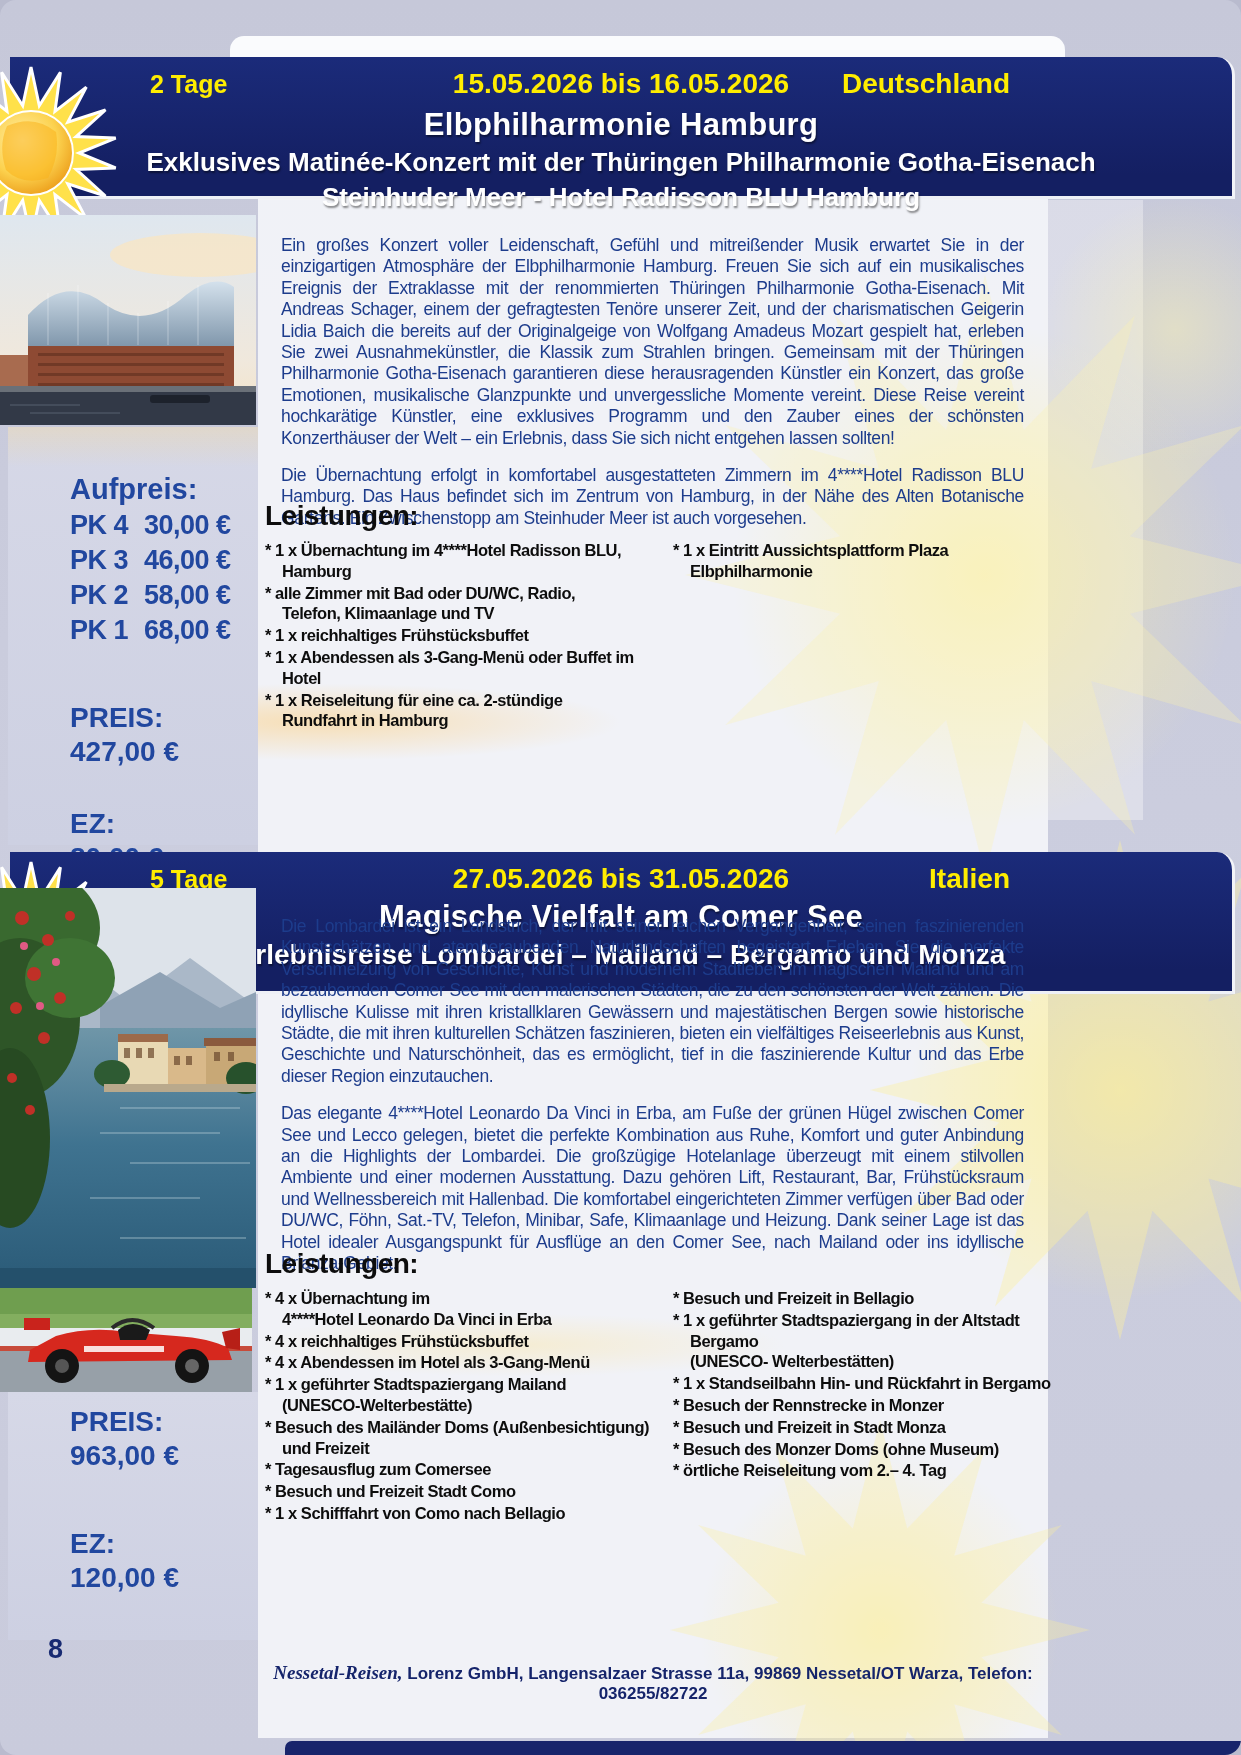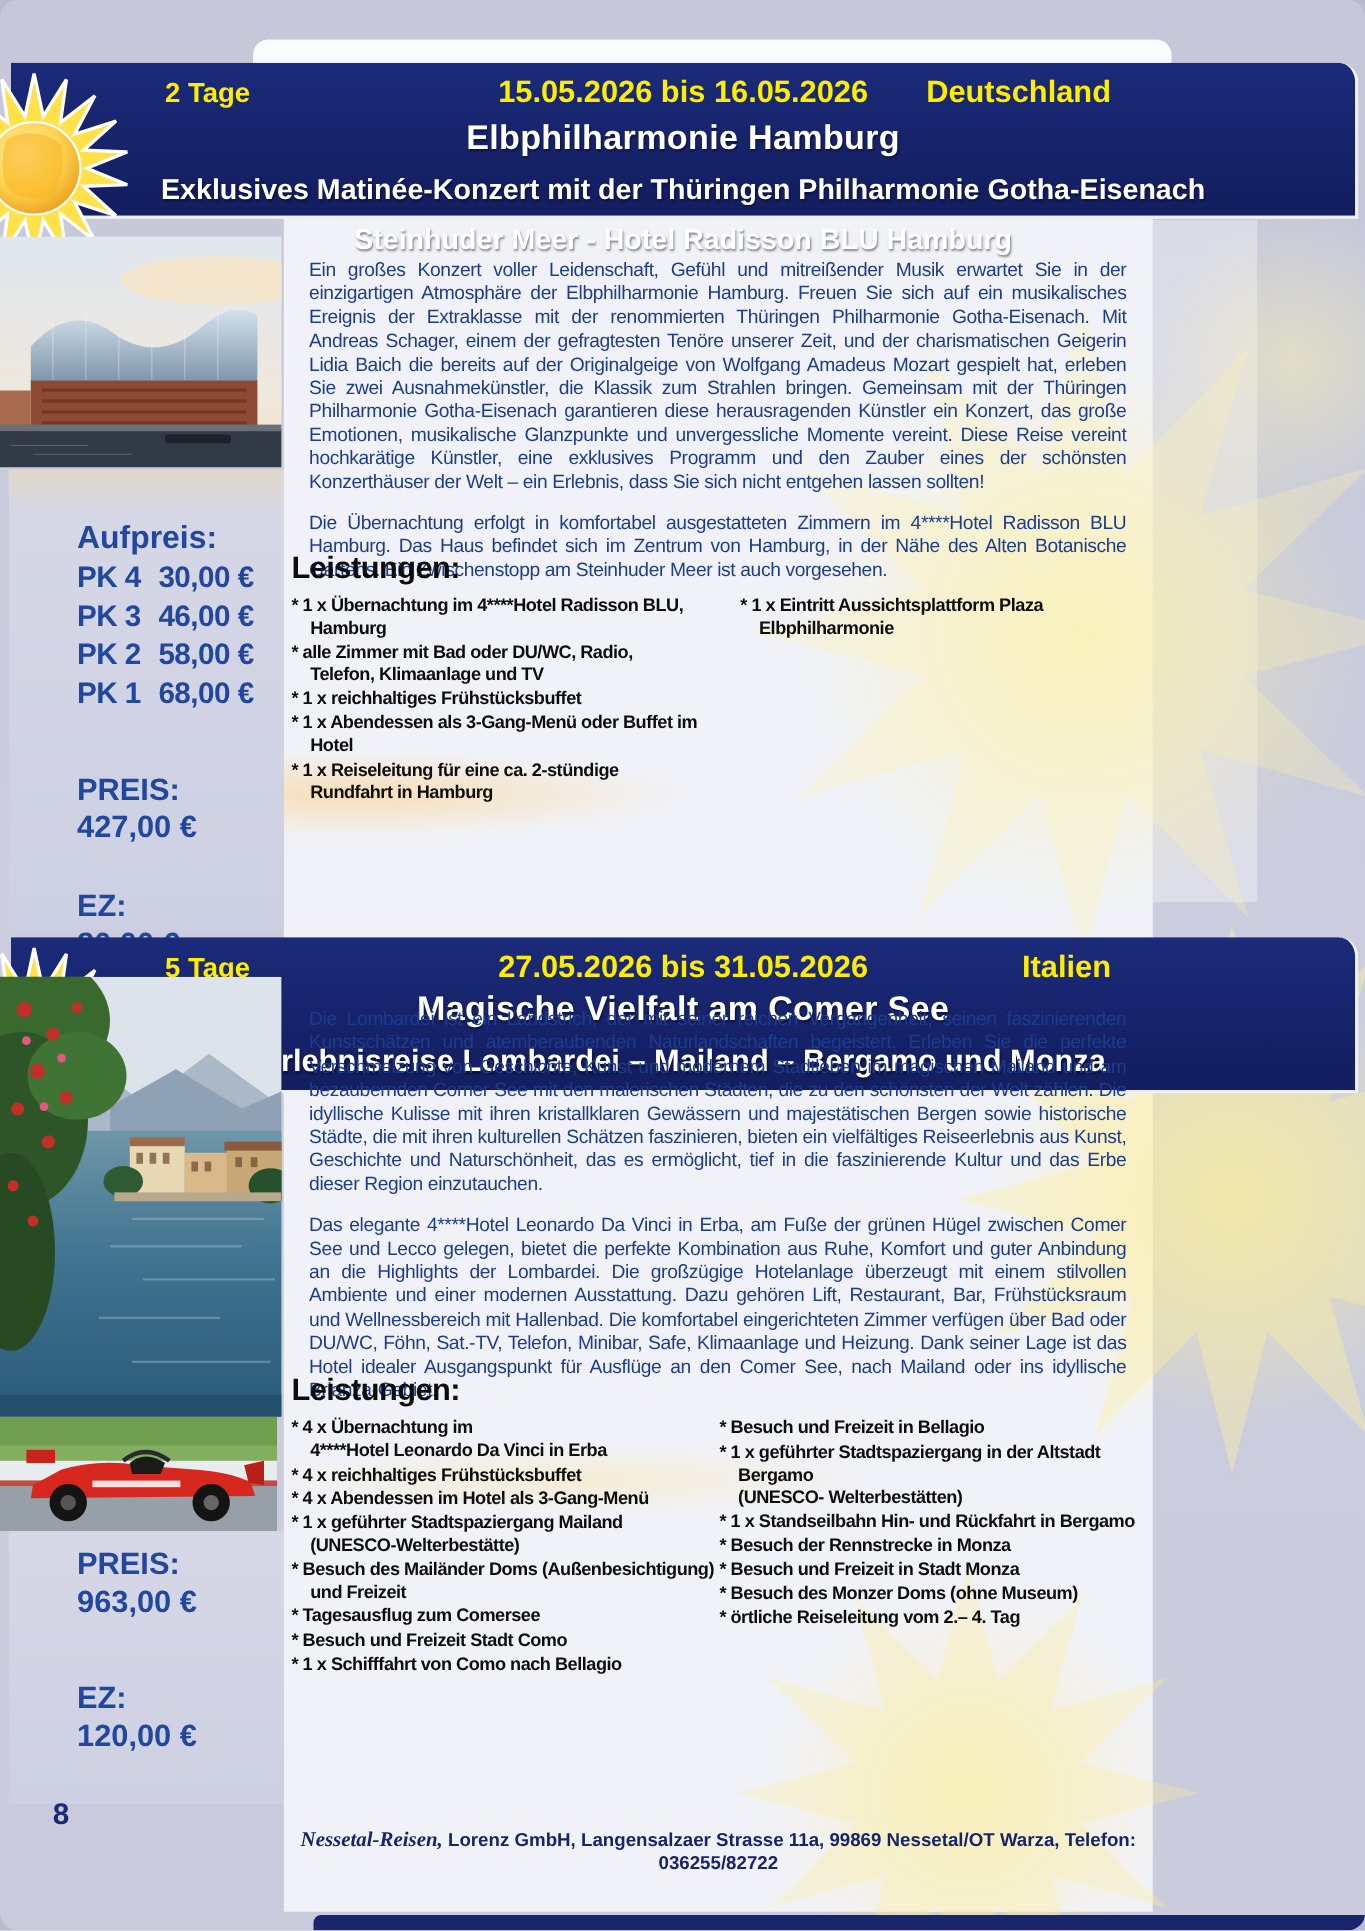--- a/index.html
+++ b/index.html
@@ -34,7 +34,7 @@
   .bar-country{margin-left:auto;margin-right:222px;font-size:28px;}
   .bar-title{text-align:center;font-size:31px;font-weight:bold;margin-top:7px;
        text-shadow:1px 2px 2px rgba(0,0,0,0.45);letter-spacing:0.3px;}
-  .bar-sub{text-align:center;font-size:26px;font-weight:bold;margin-top:14px;
+  .bar-sub{text-align:center;font-size:26px;font-weight:bold;margin-top:4px;
        text-shadow:1px 2px 2px rgba(0,0,0,0.45);}
   .sun{position:absolute;left:-58px;width:178px;height:178px;}
   

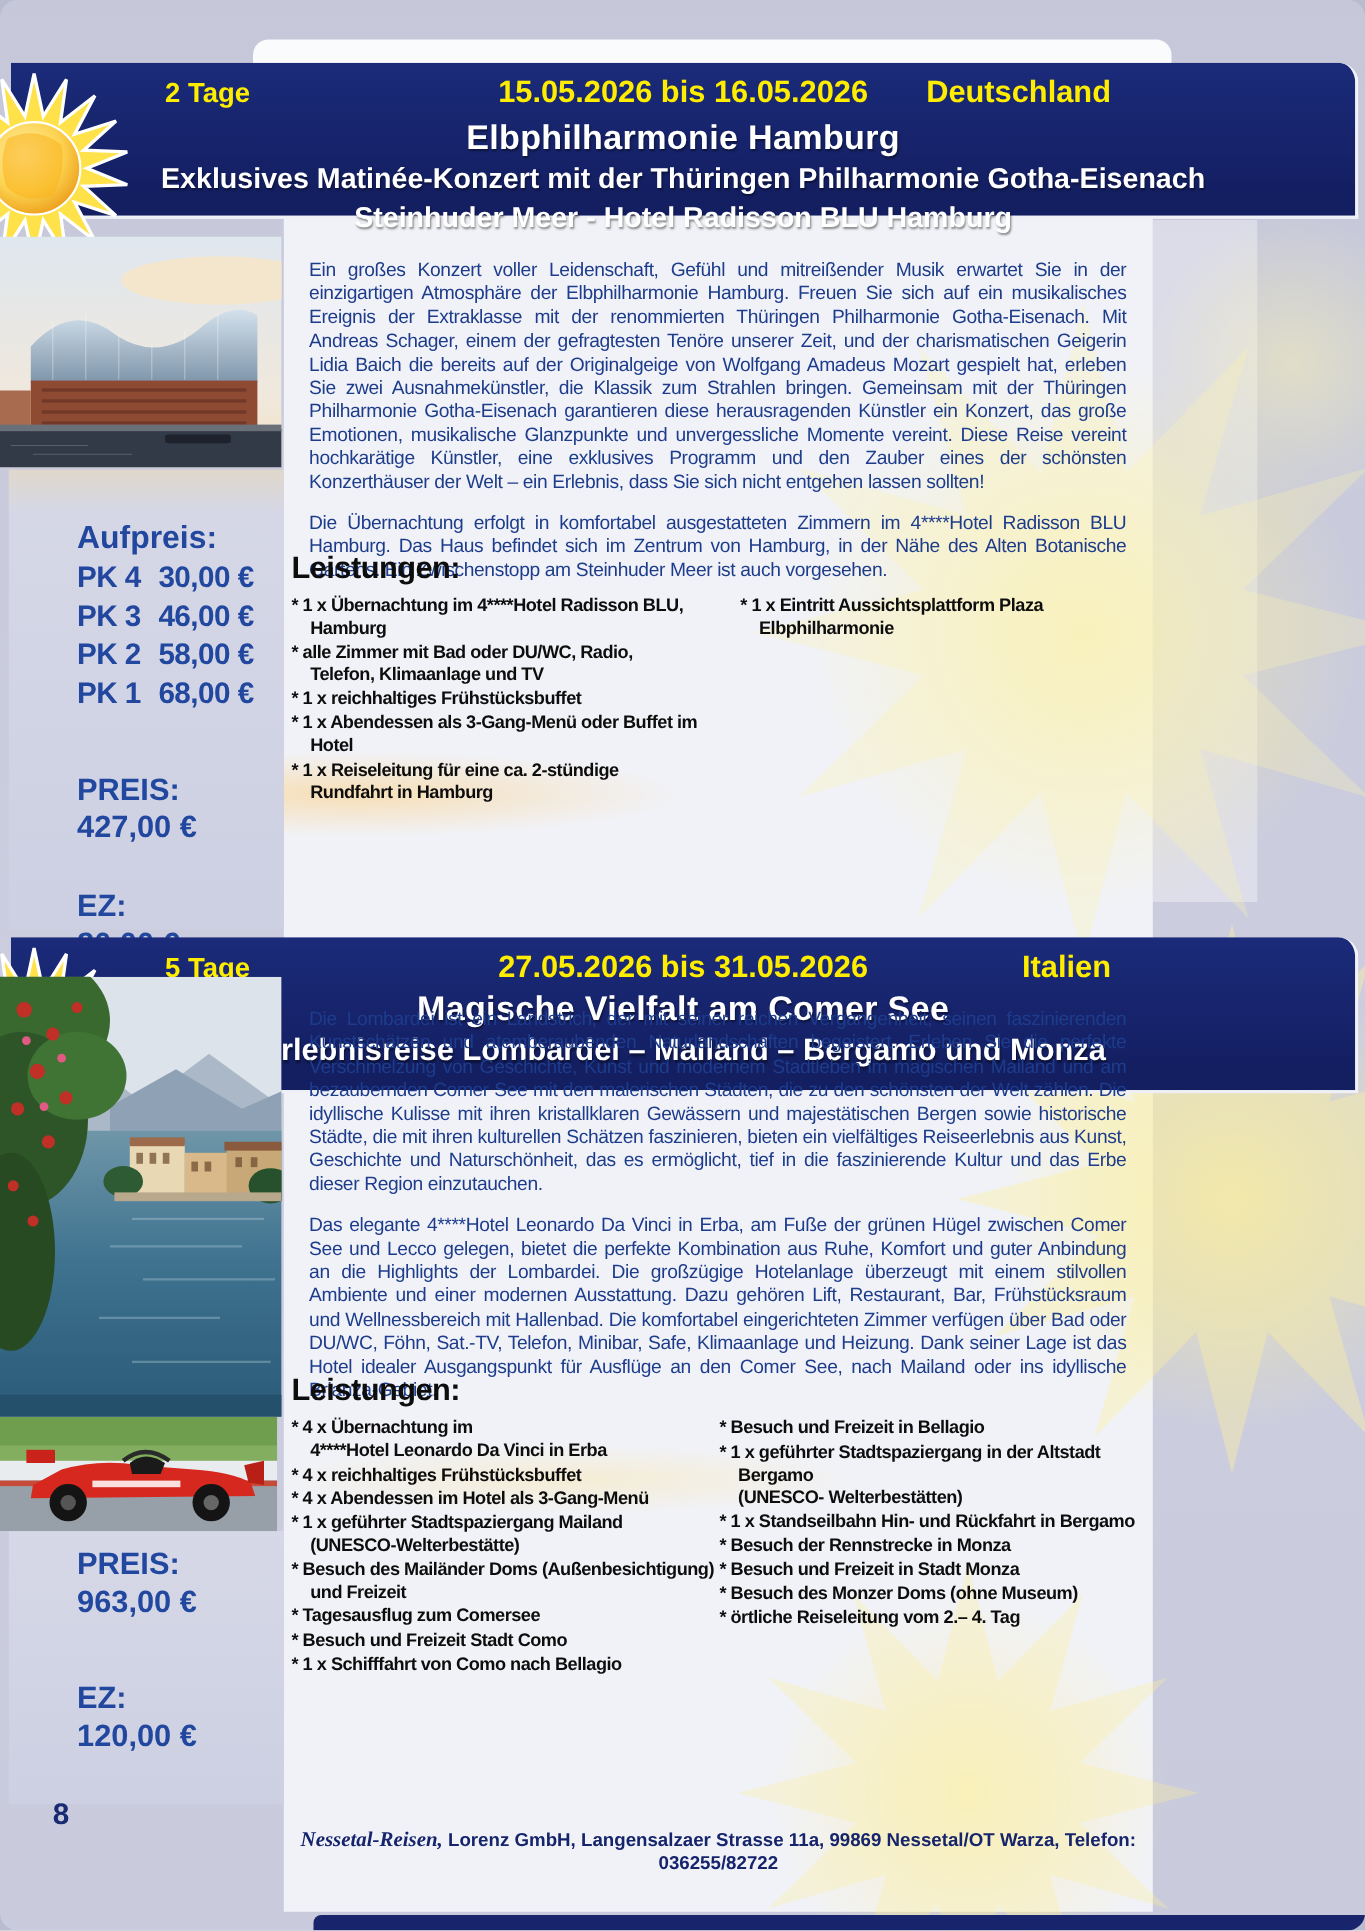--- a/index.html
+++ b/index.html
@@ -339,7 +339,7 @@
       <div class="litem">* Besuch und Freizeit Stadt Como</div>
       <div class="litem">* 1 x Schifffahrt von Como nach Bellagio</div>
     </div>
-  <div class="llist" style="left:654px;top:1288px;width:400px;">
+  <div class="llist" style="left:673px;top:1288px;width:400px;">
 
   <div class="litem">* Besuch und Freizeit in Bellagio</div>
       <div class="litem">* 1 x geführter Stadtspaziergang in der Altstadt

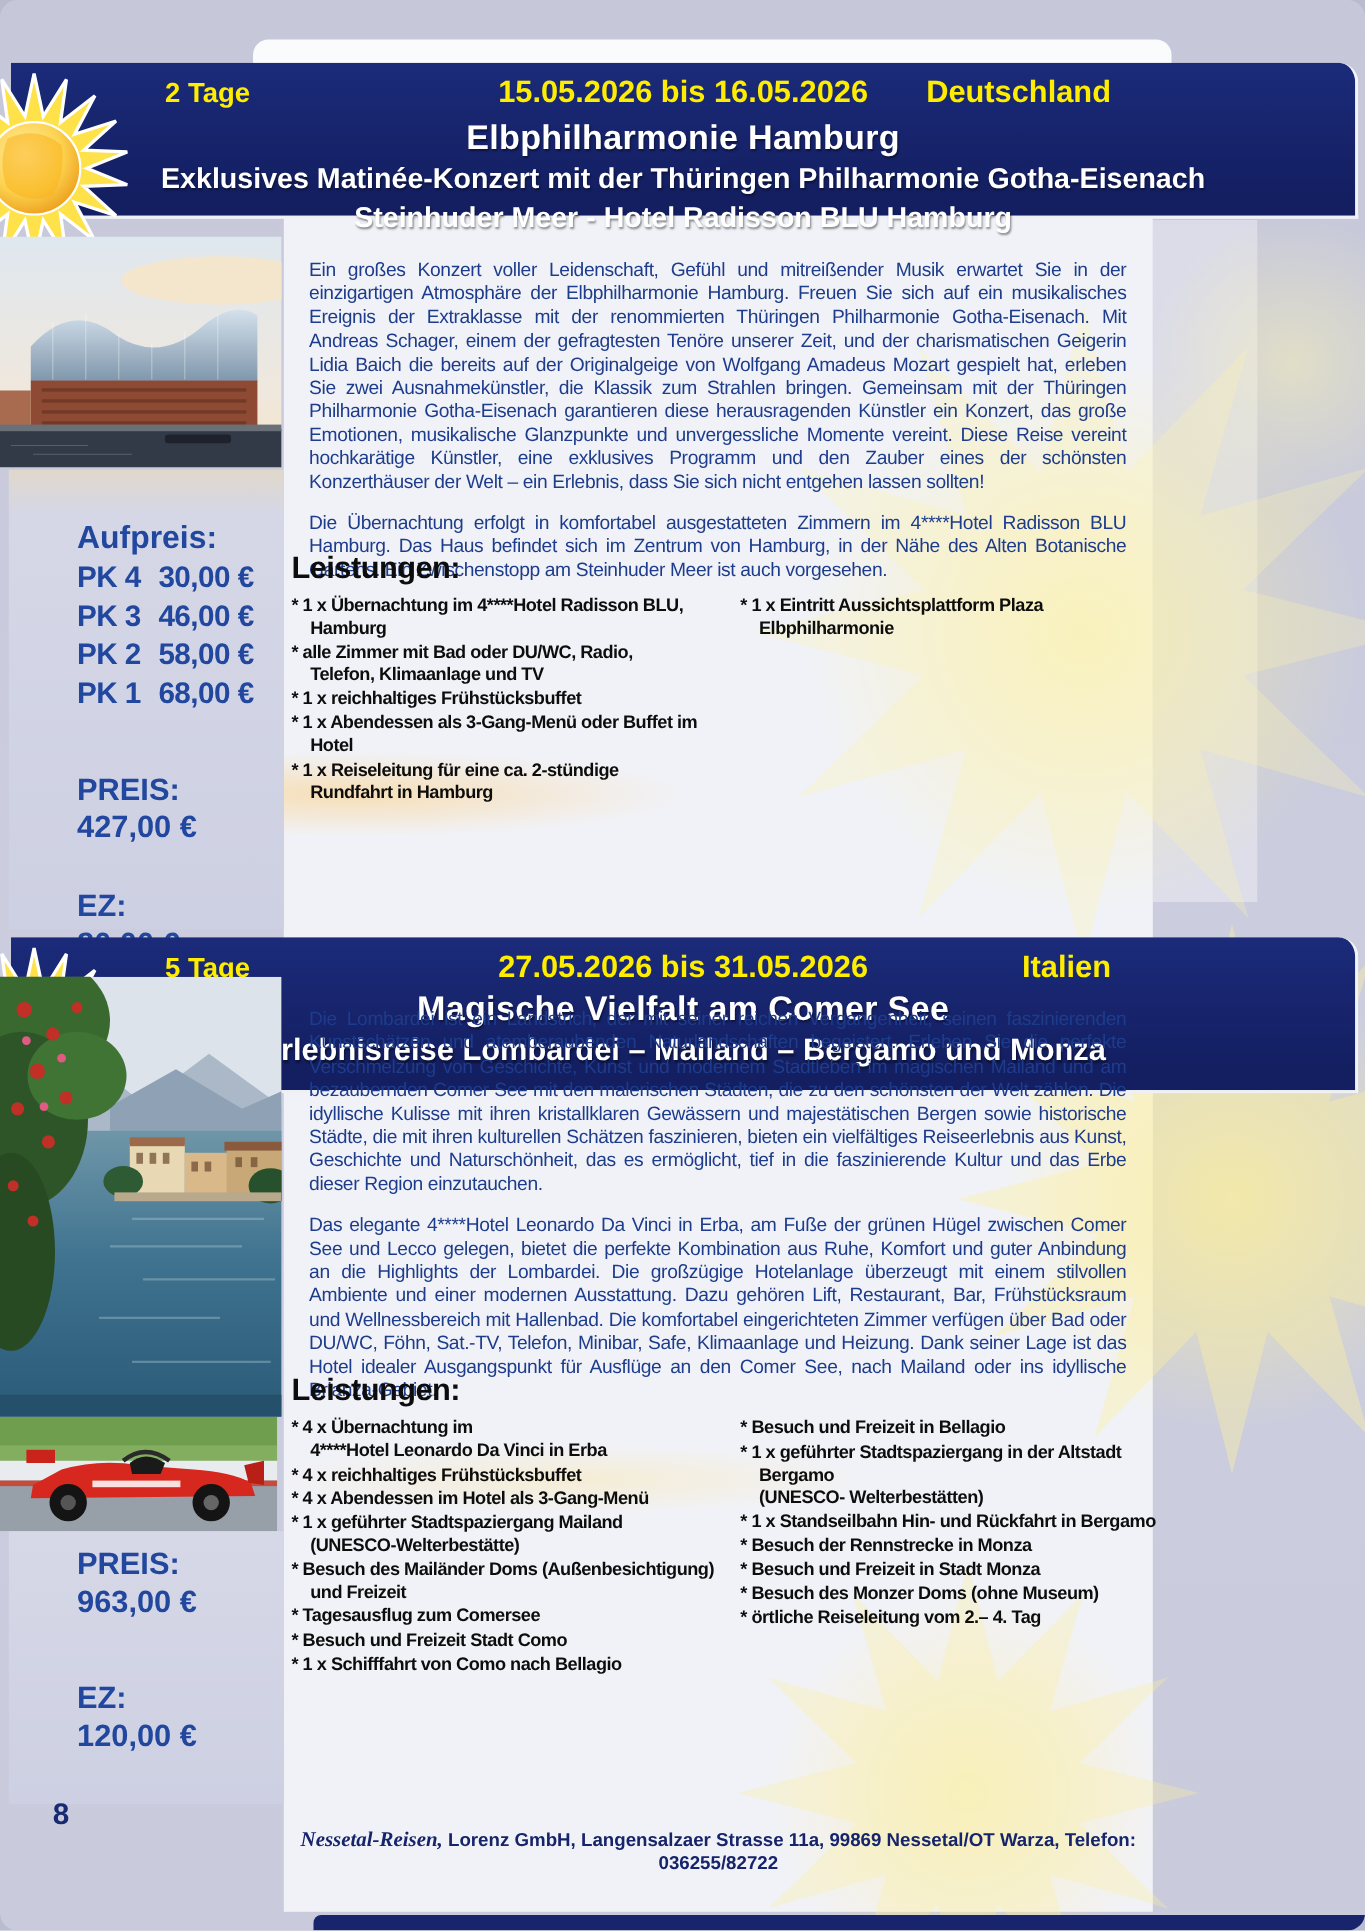--- a/index.html
+++ b/index.html
@@ -346,7 +346,7 @@
 Bergamo
 (UNESCO- Welterbestätten)</div>
       <div class="litem">* 1 x Standseilbahn Hin- und Rückfahrt in Bergamo</div>
-      <div class="litem">* Besuch der Rennstrecke in Monza</div>
+      <div class="litem">* Besuch der Rennstrecke in Monzer</div>
       <div class="litem">* Besuch und Freizeit in Stadt Monza</div>
       <div class="litem">* Besuch des Monzer Doms (ohne Museum)</div>
       <div class="litem">* örtliche Reiseleitung vom 2.– 4. Tag</div>

